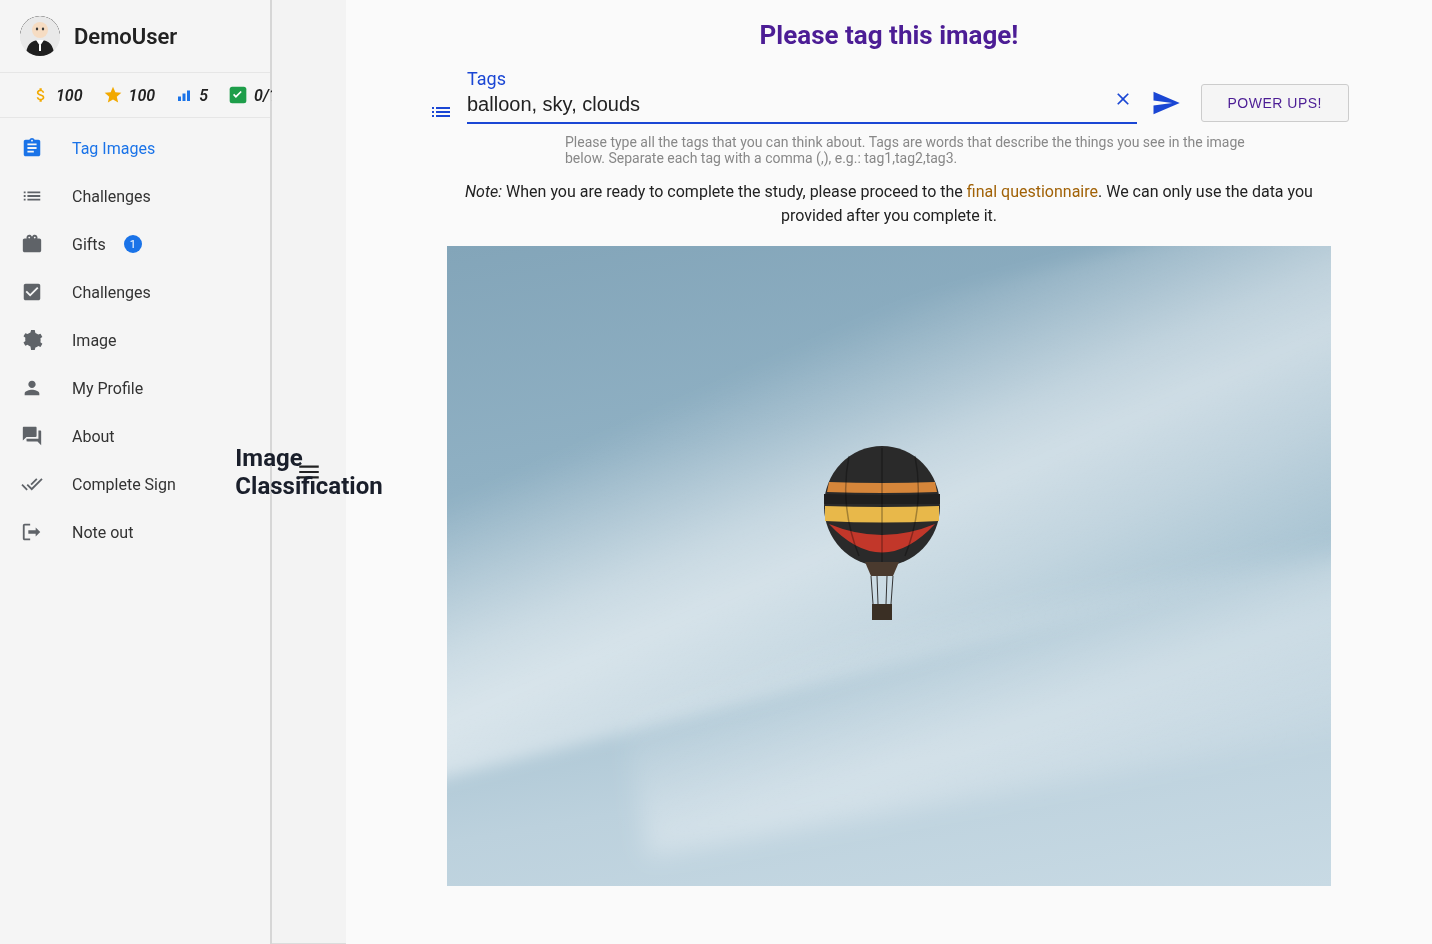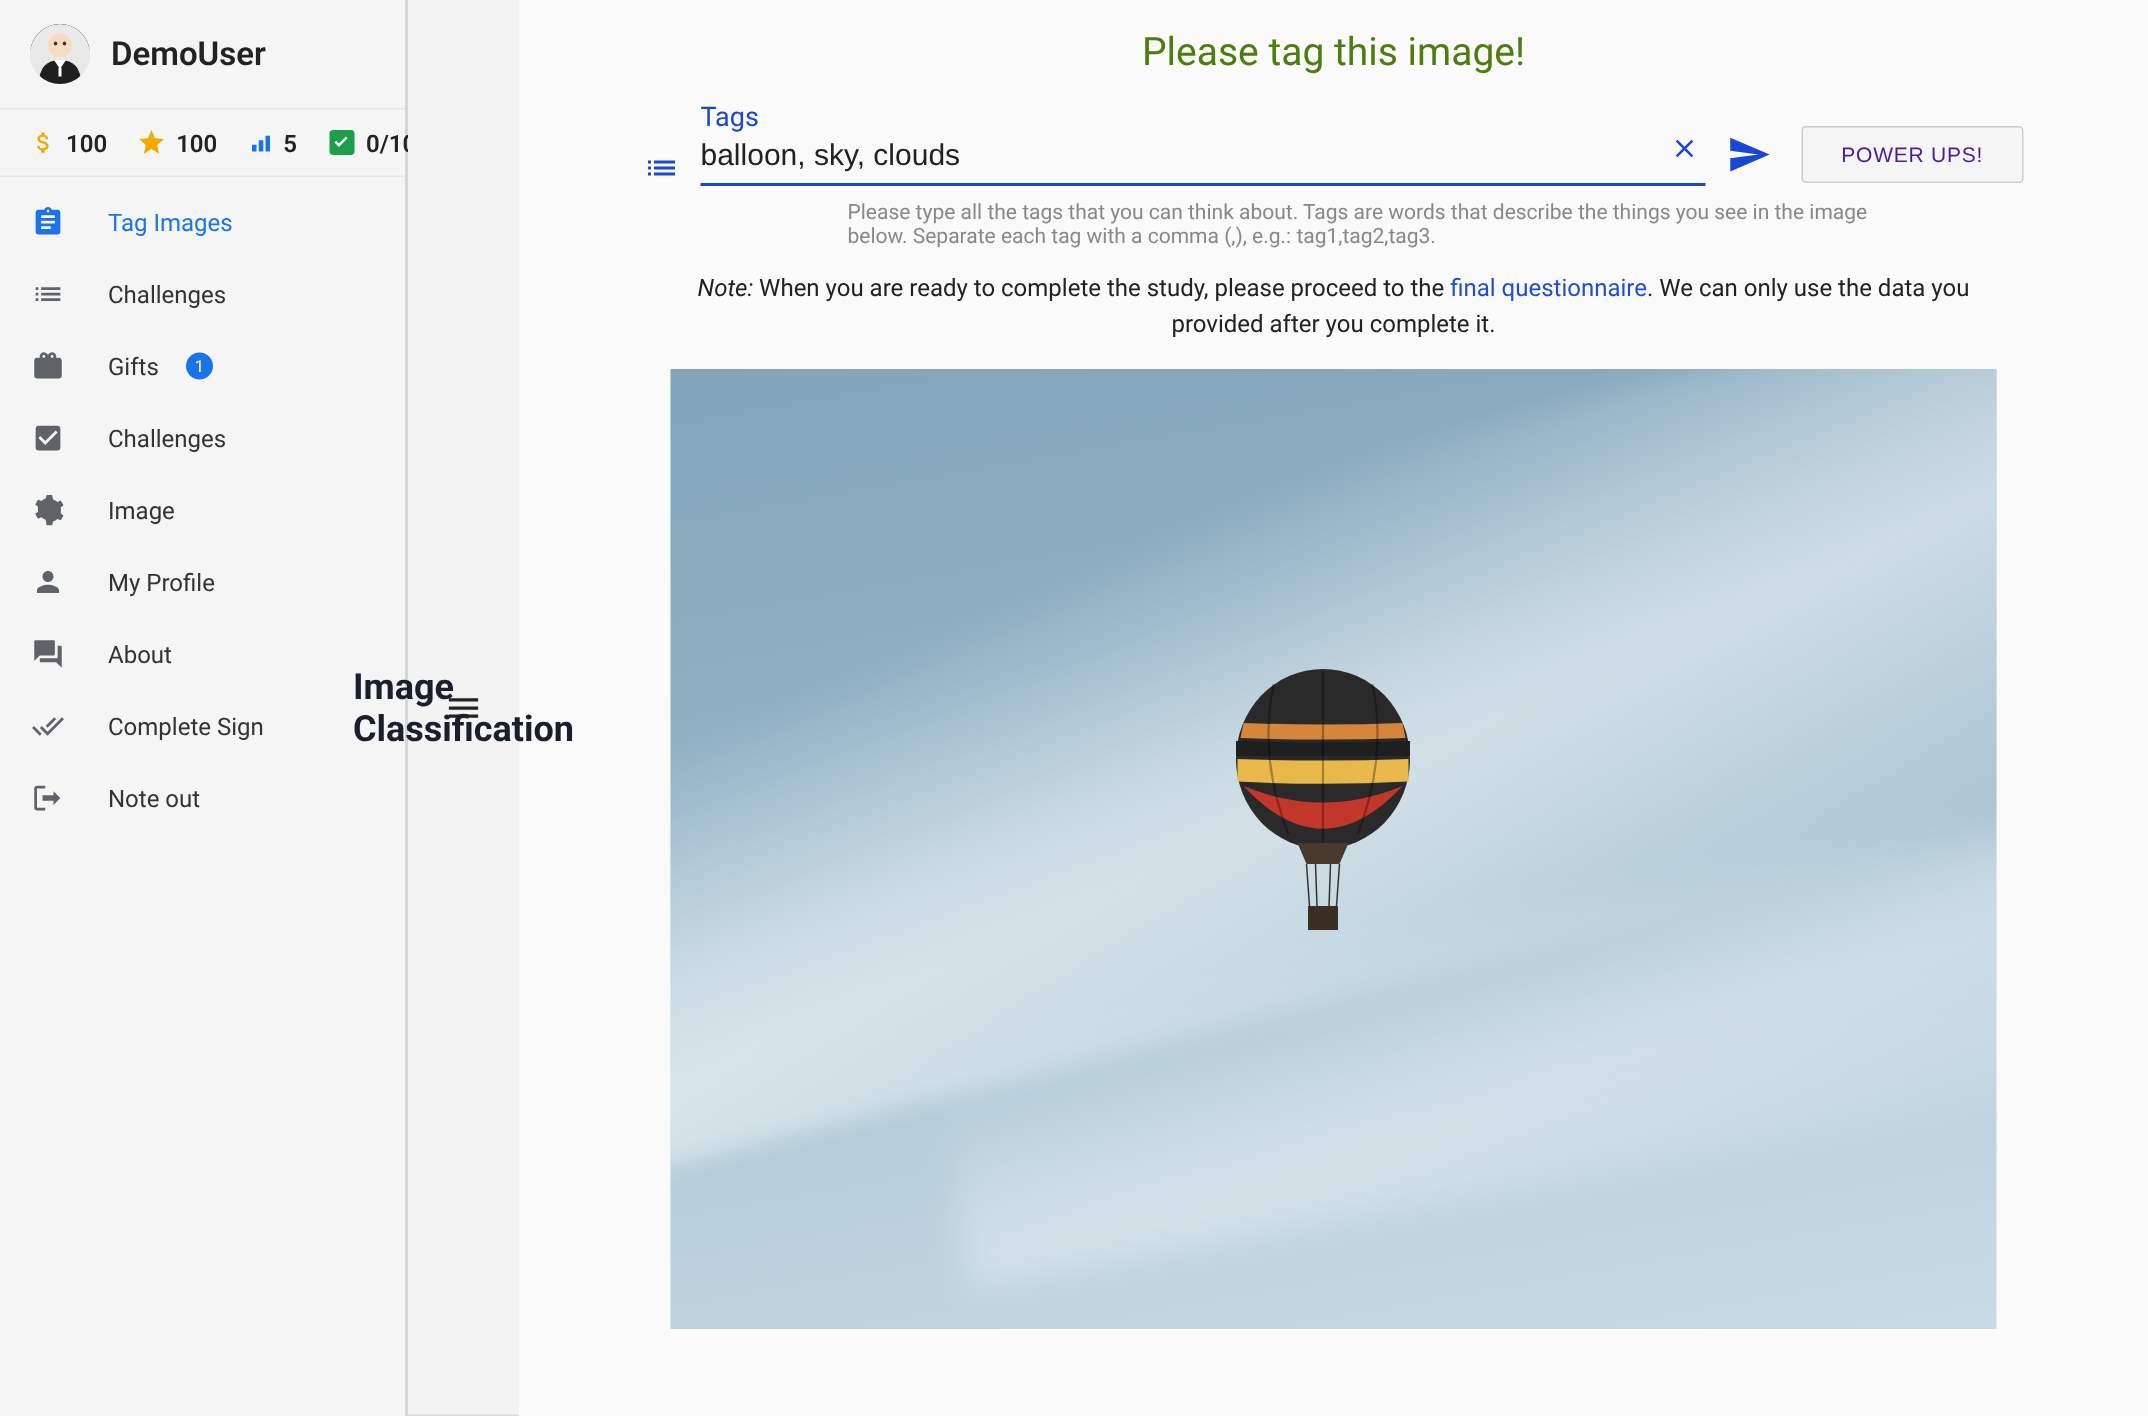--- a/index.html
+++ b/index.html
@@ -138,8 +138,8 @@
     }
     .content-title {
       font-size: 26px;
-      font-weight: 400;
-      color: #4d7c0f;
+      font-weight: 700;
+      color: #4c1d95;
       margin-bottom: 18px;
     }
     .tag-row {

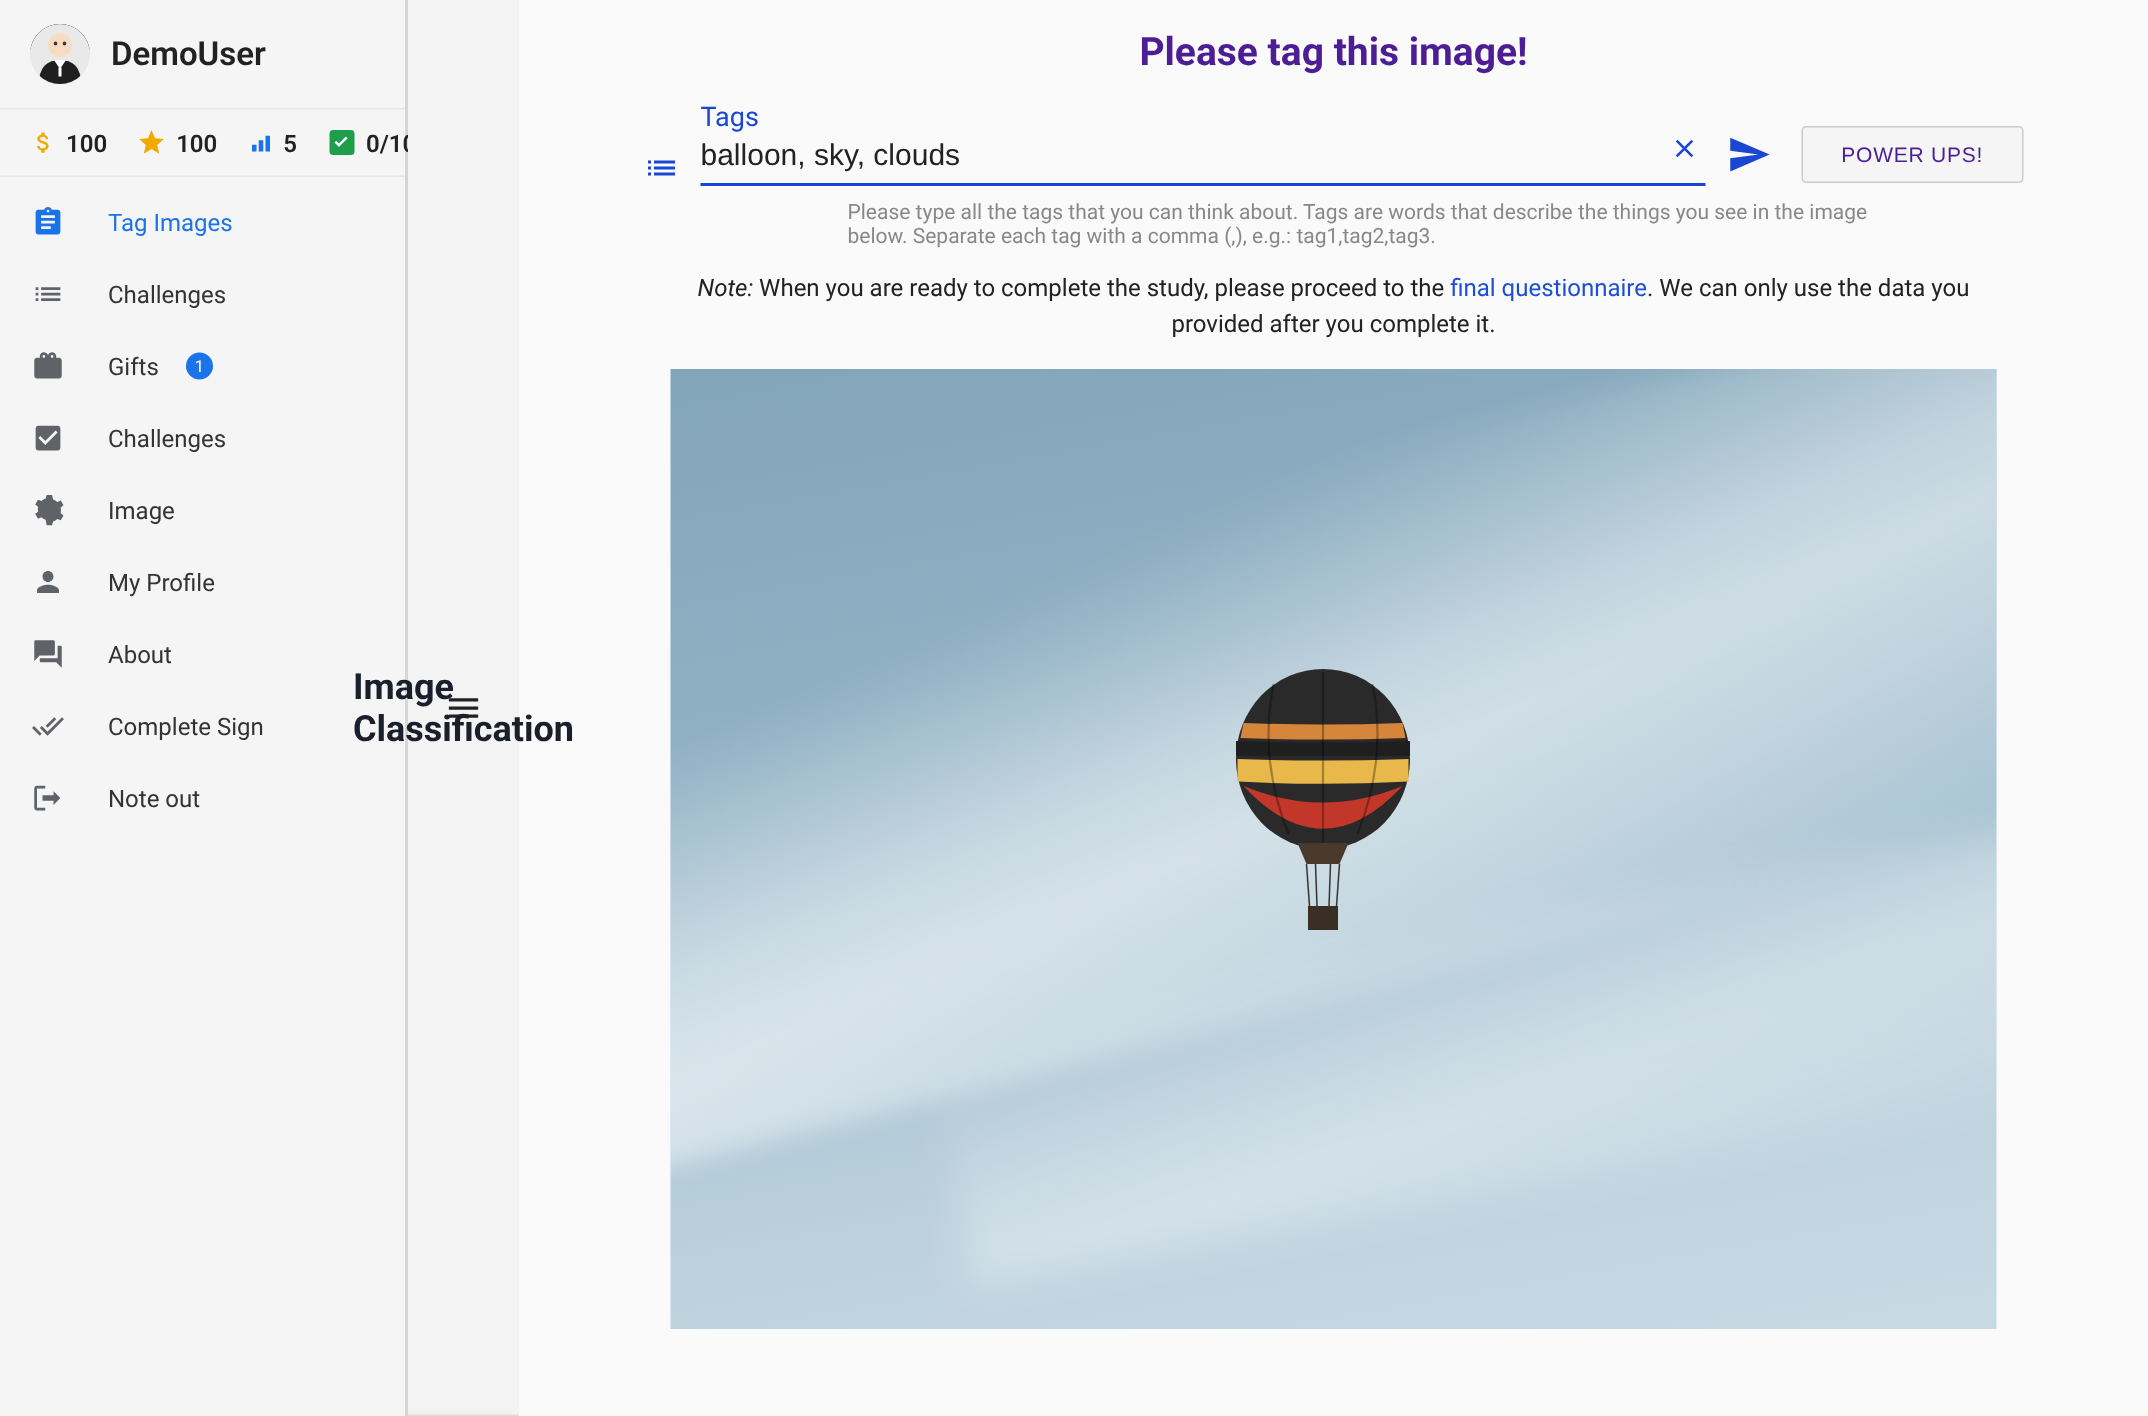--- a/index.html
+++ b/index.html
@@ -48,11 +48,12 @@
     .stats-row {
       display: flex;
       align-items: center;
-      padding: 12px 20px;
+      padding: 12px 32px;
       gap: 20px;
       border-bottom: 1px solid #e6e6e6;
       font-size: 16px;
       font-weight: 600;
+      font-style: italic;
     }
     .stat {
       display: flex;

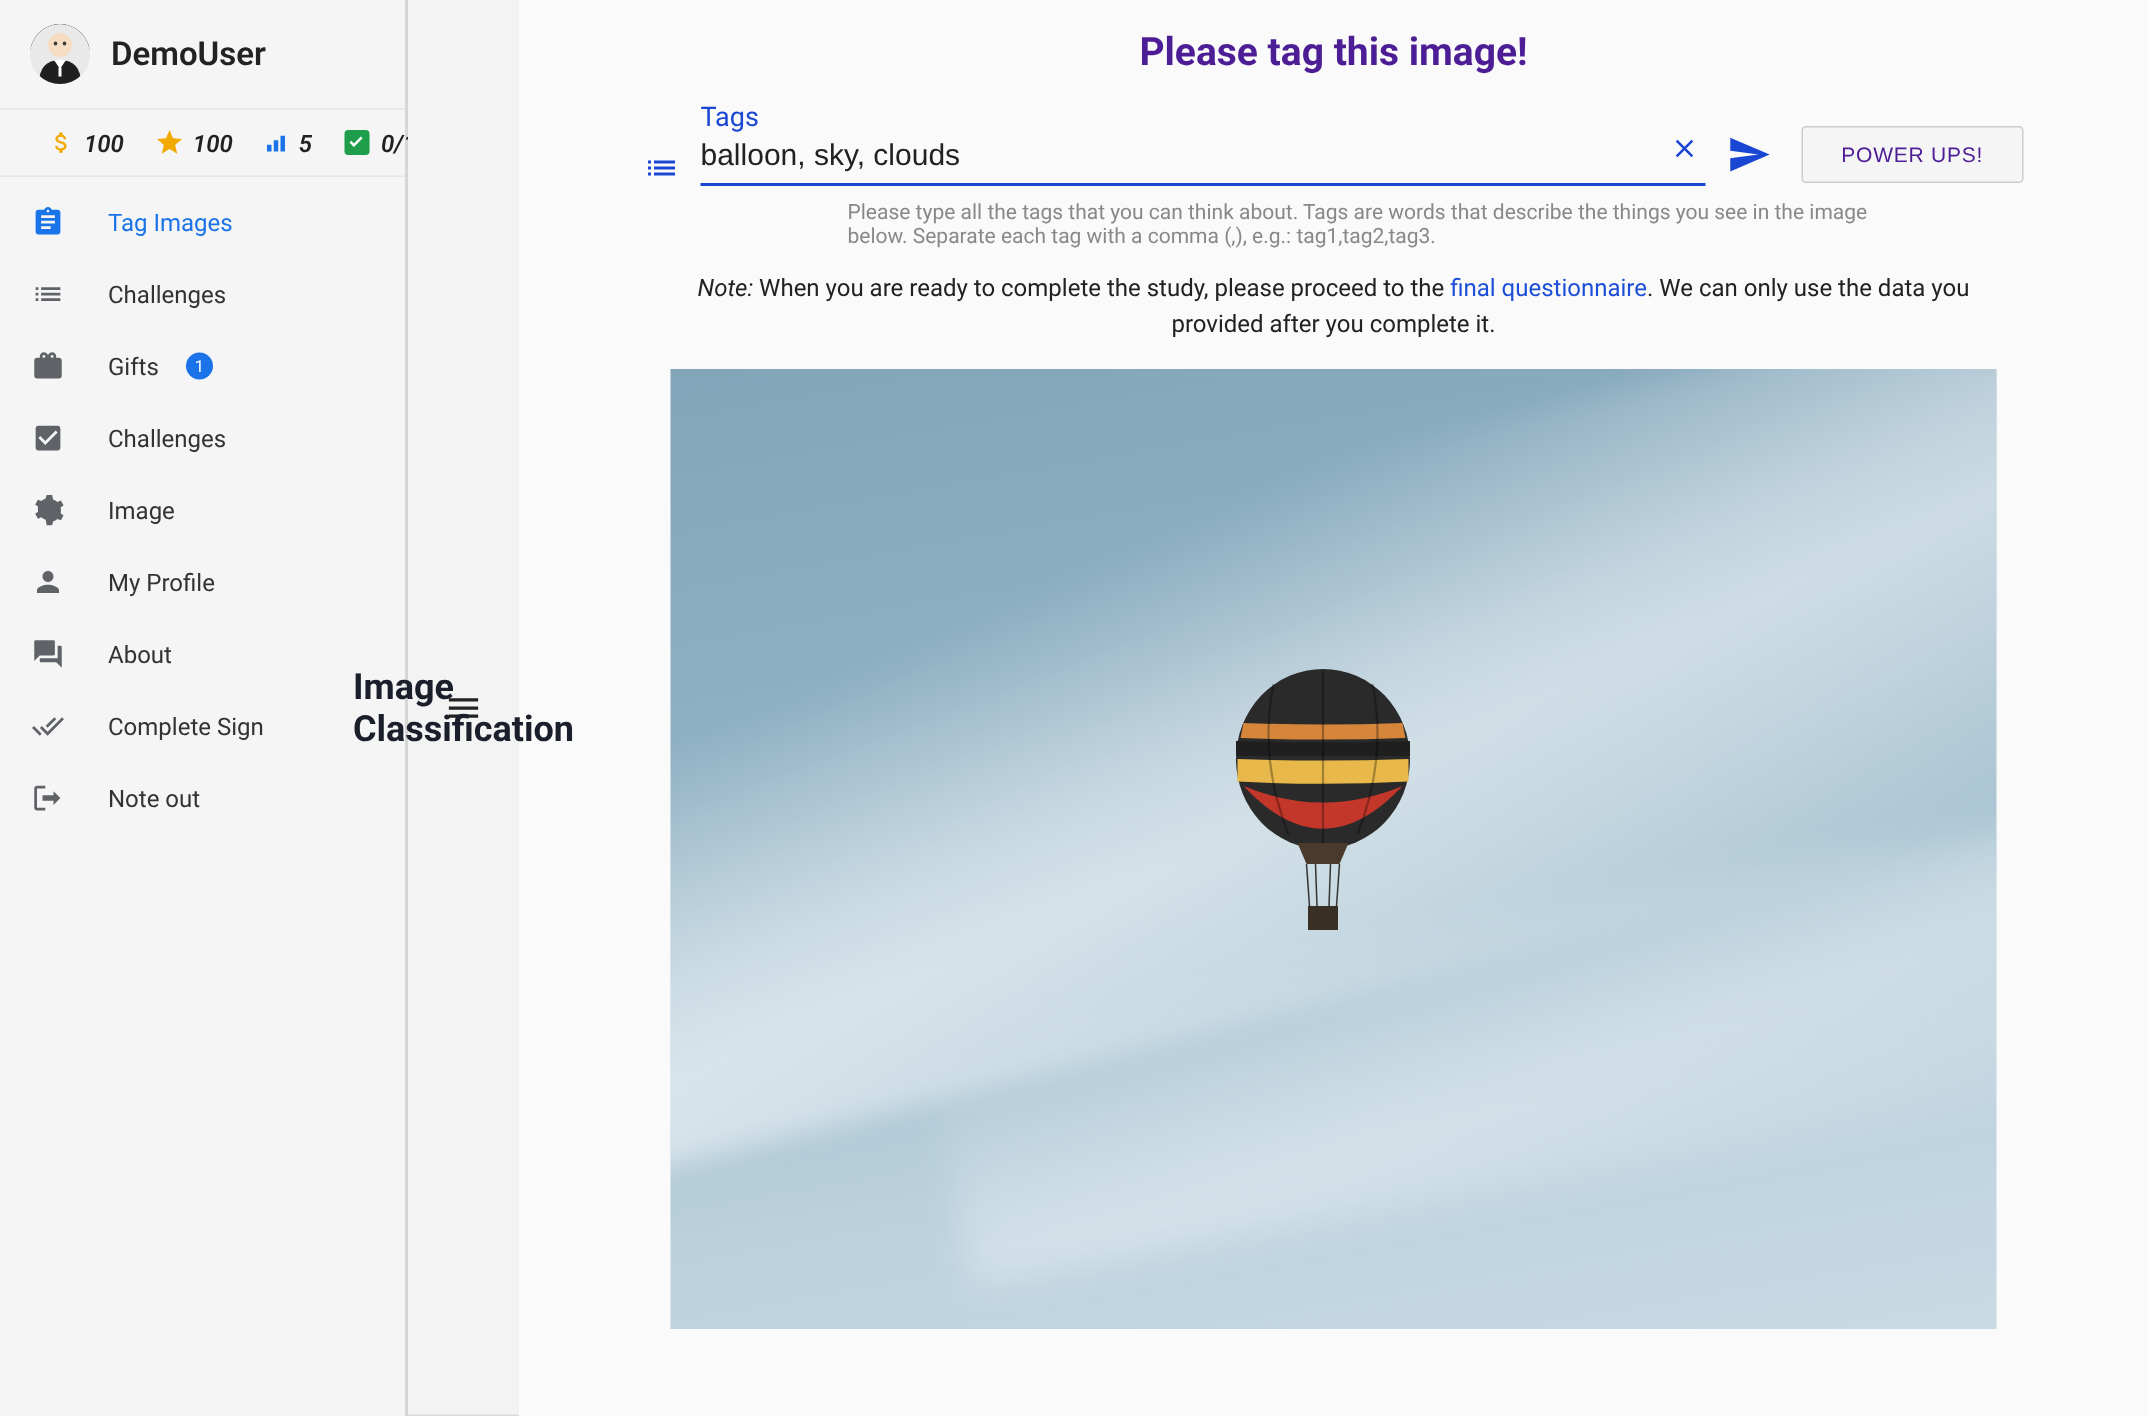--- a/index.html
+++ b/index.html
@@ -216,7 +216,7 @@
       line-height: 1.5;
     }
     .note em { font-style: italic; }
-    .note a { color: #1d4ed8; text-decoration: none; }
+    .note a { color: #a16207; text-decoration: none; }
     .image-box {
       width: 884px;
       height: 640px;

